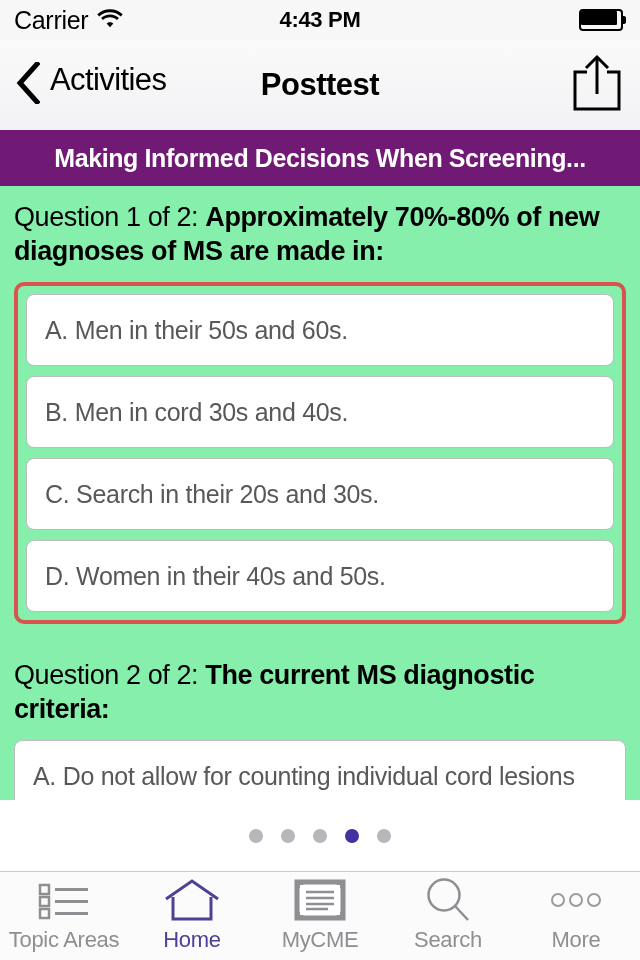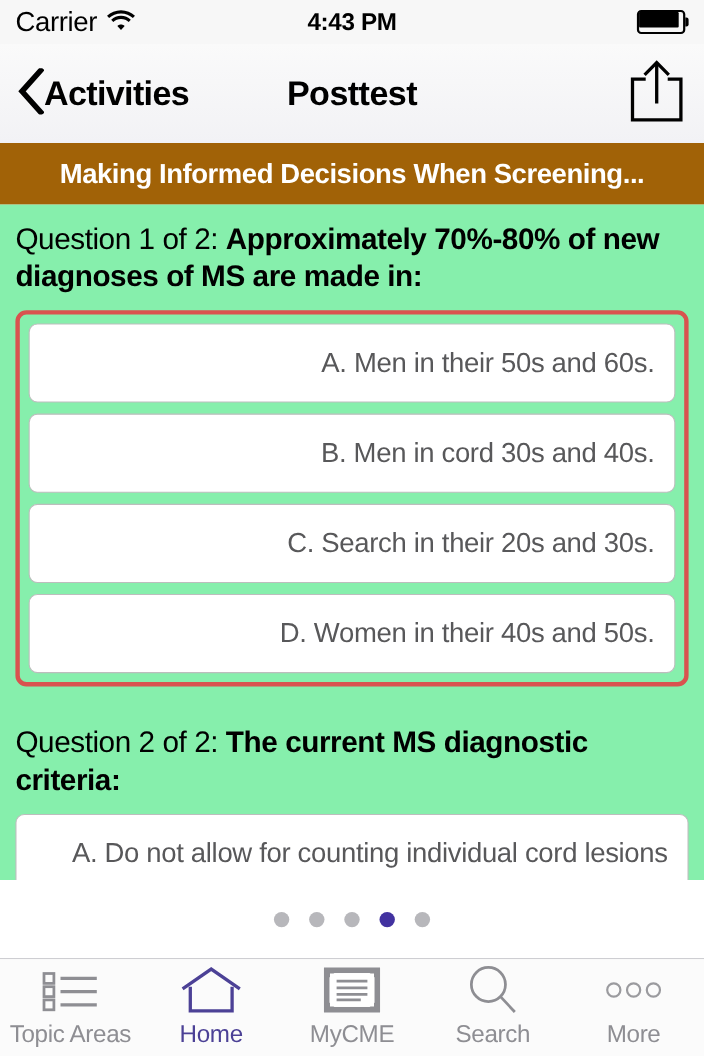--- a/index.html
+++ b/index.html
@@ -50,7 +50,7 @@
     padding: 0 16px;
     position: relative;
   }
-  .nav-back { display: flex; align-items: center; cursor: pointer; z-index: 2; font-weight: bold; }
+  .nav-back { display: flex; align-items: flex-start; gap: 10px; cursor: pointer; z-index: 2; }
   .chevron-left { display: block; }
   .nav-back-label { font-size: 31px; color: #000; letter-spacing: -0.6px; }
   .nav-title {

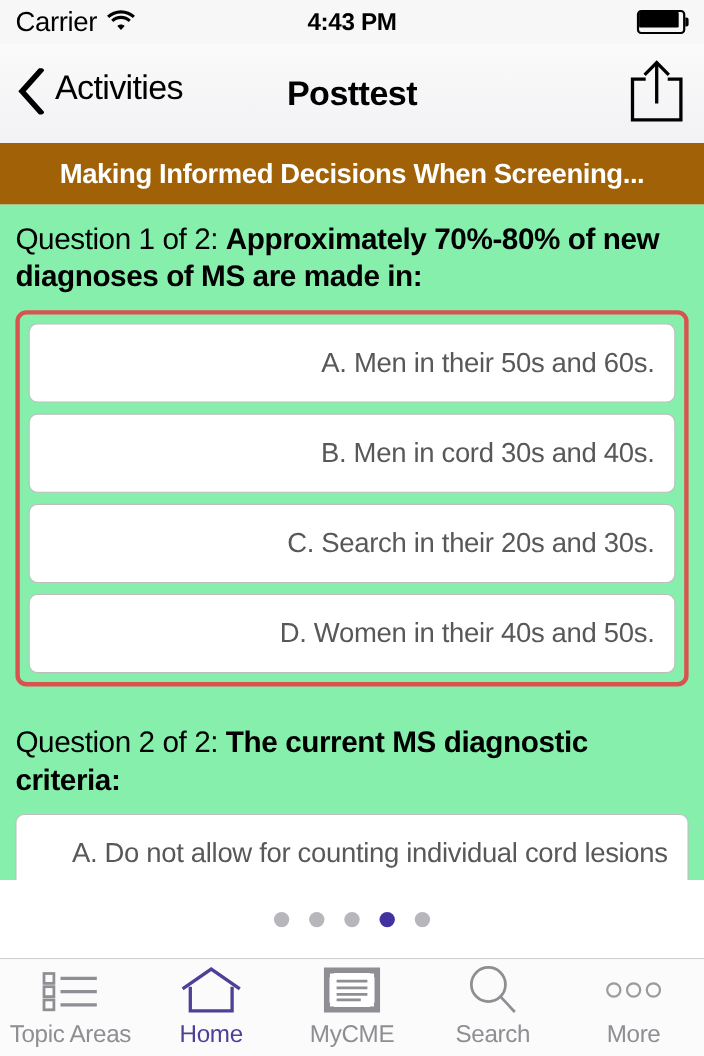--- a/index.html
+++ b/index.html
@@ -63,7 +63,7 @@
   
   .activity-banner {
     flex: 0 0 56px; height: 56px;
-    background: #a16207;
+    background: #701a75;
     display: flex; align-items: center; justify-content: center;
     padding: 0 14px;
   }

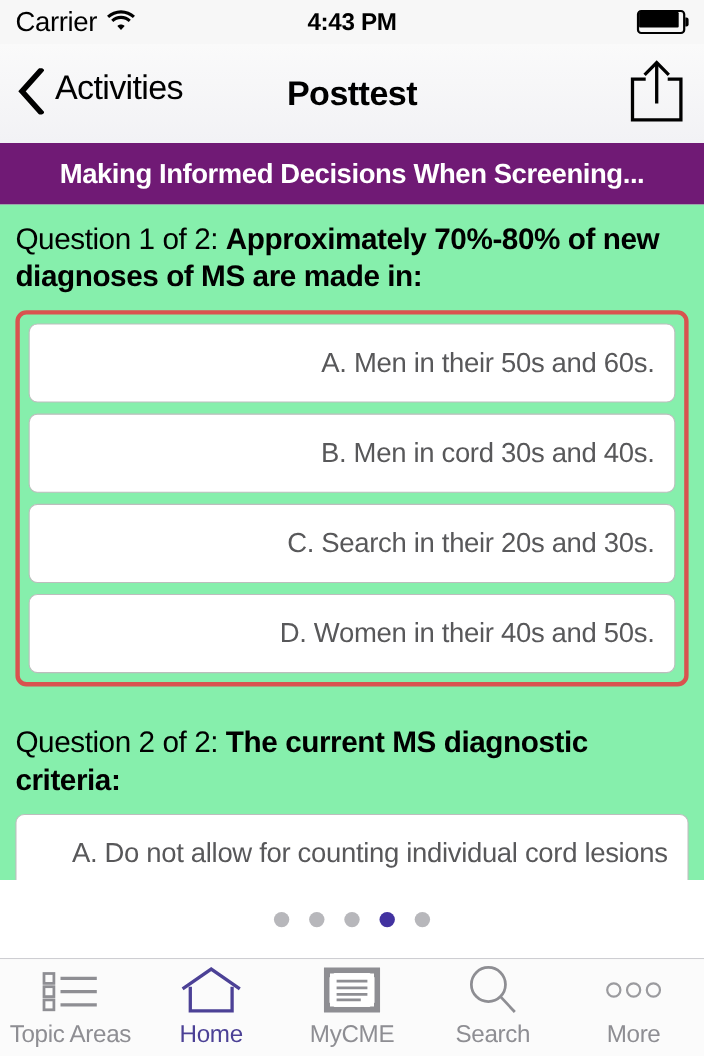--- a/index.html
+++ b/index.html
@@ -107,7 +107,6 @@
     padding: 10px 18px;
     margin-bottom: 10px;
     cursor: pointer;
-    justify-content: flex-end;
   }
   .option:last-child { margin-bottom: 0; }
   .option-label {

